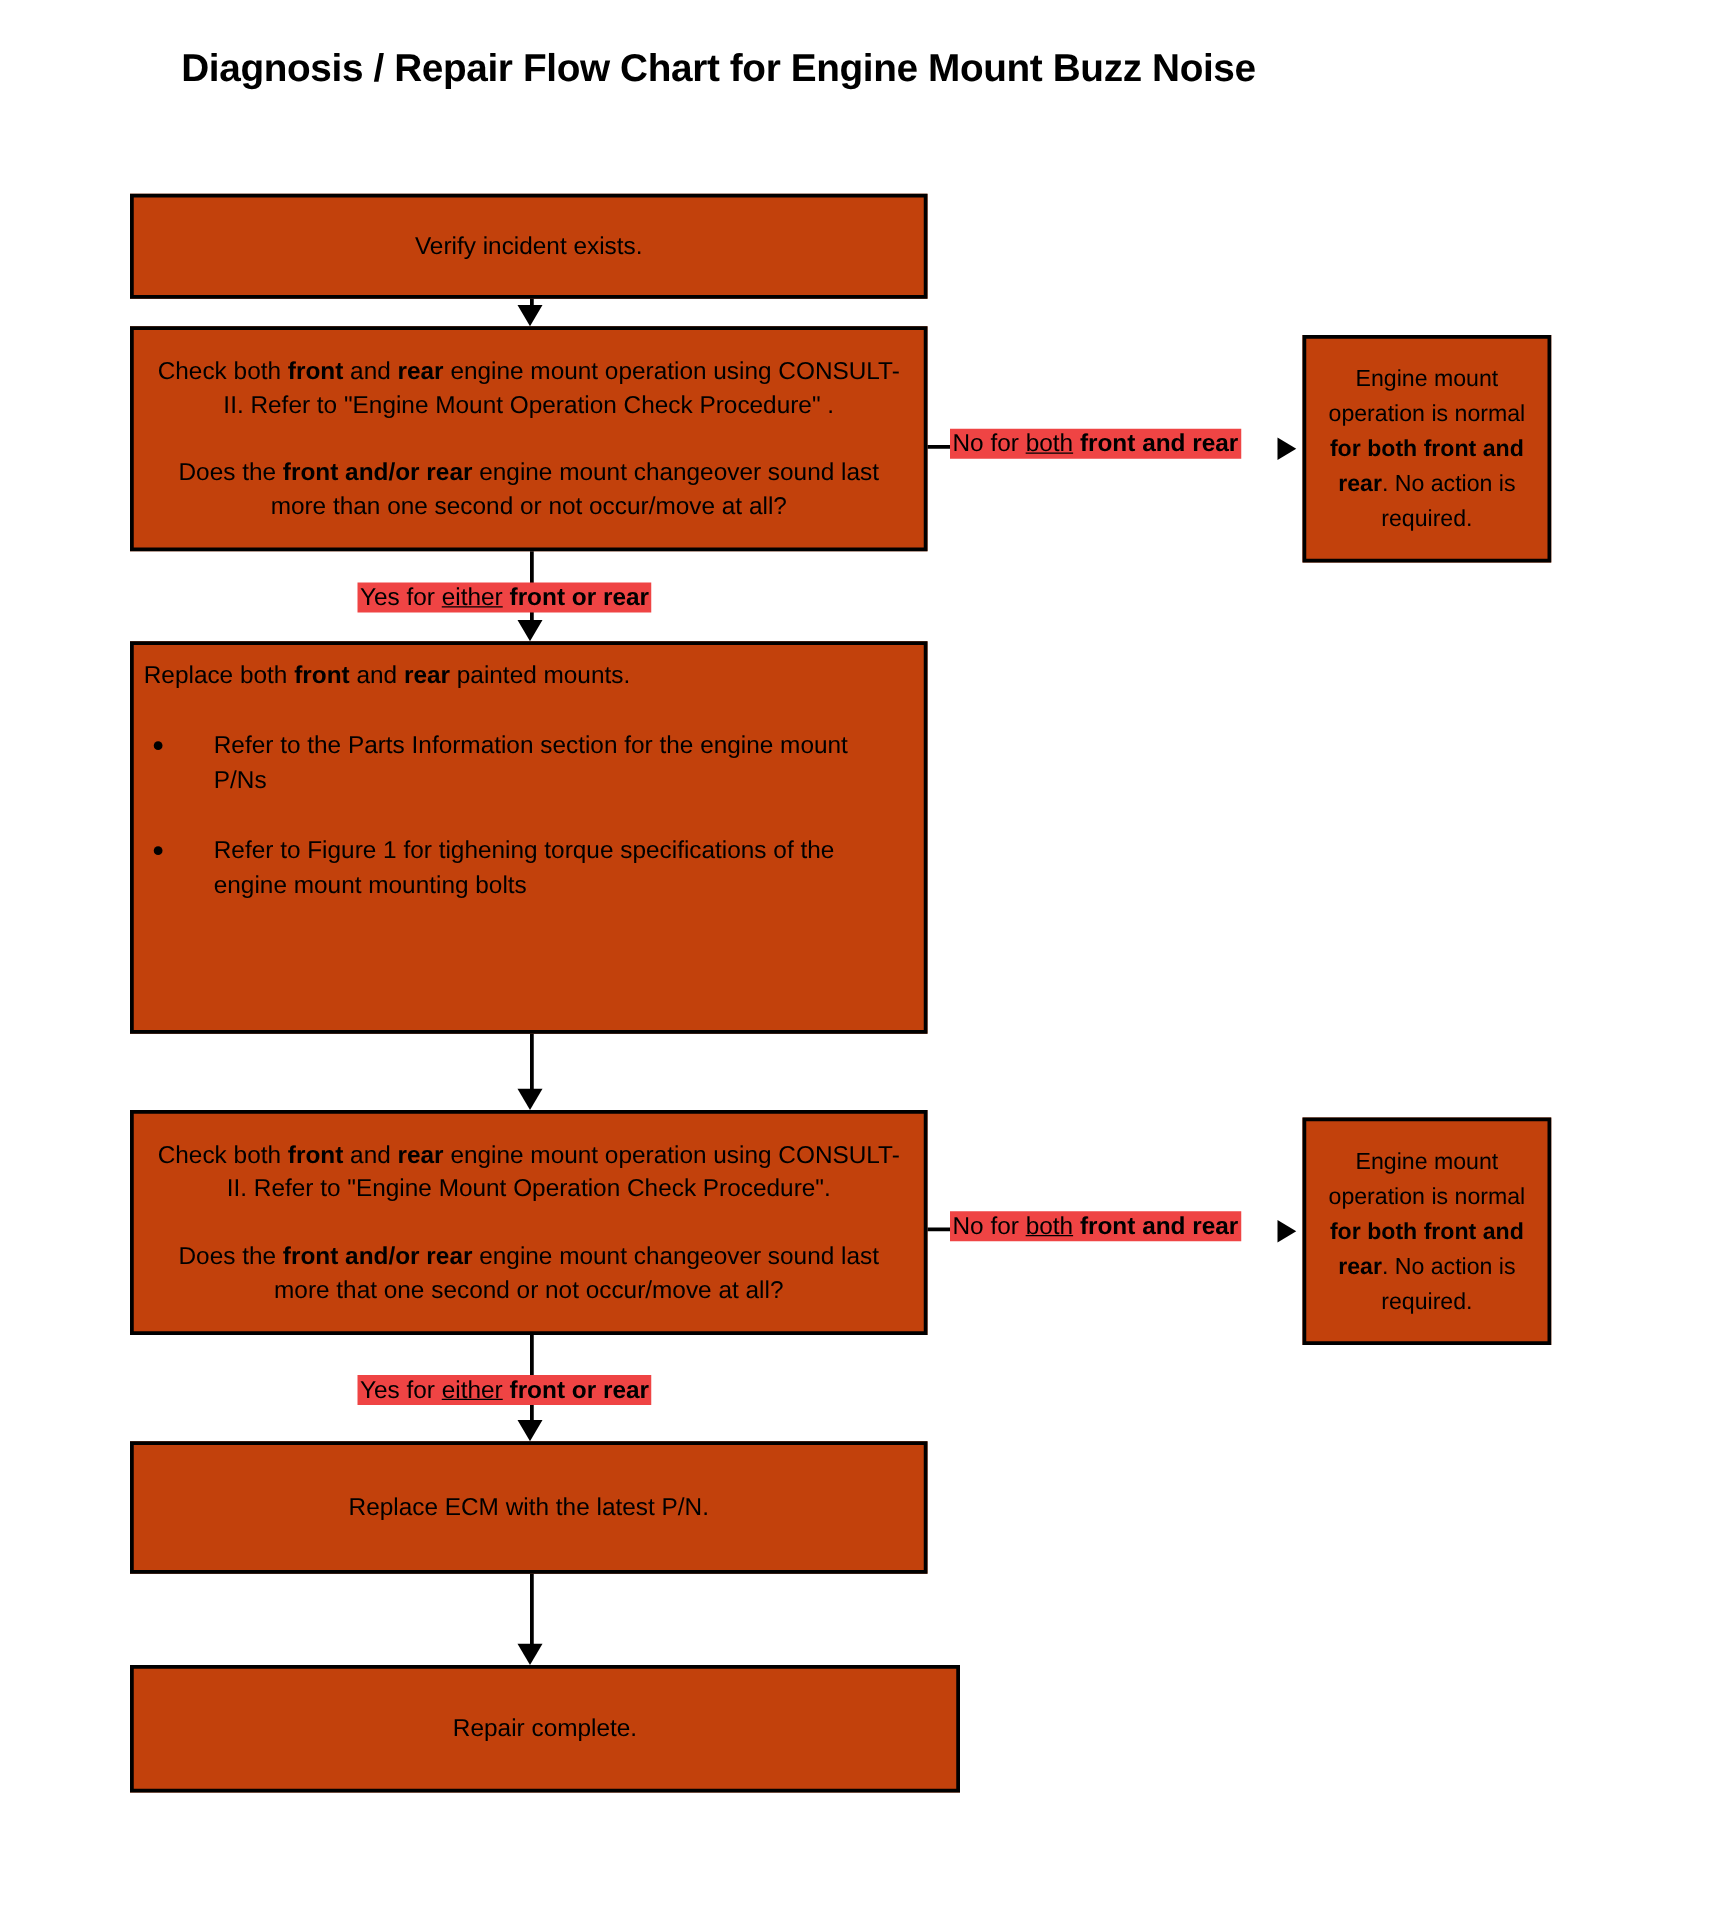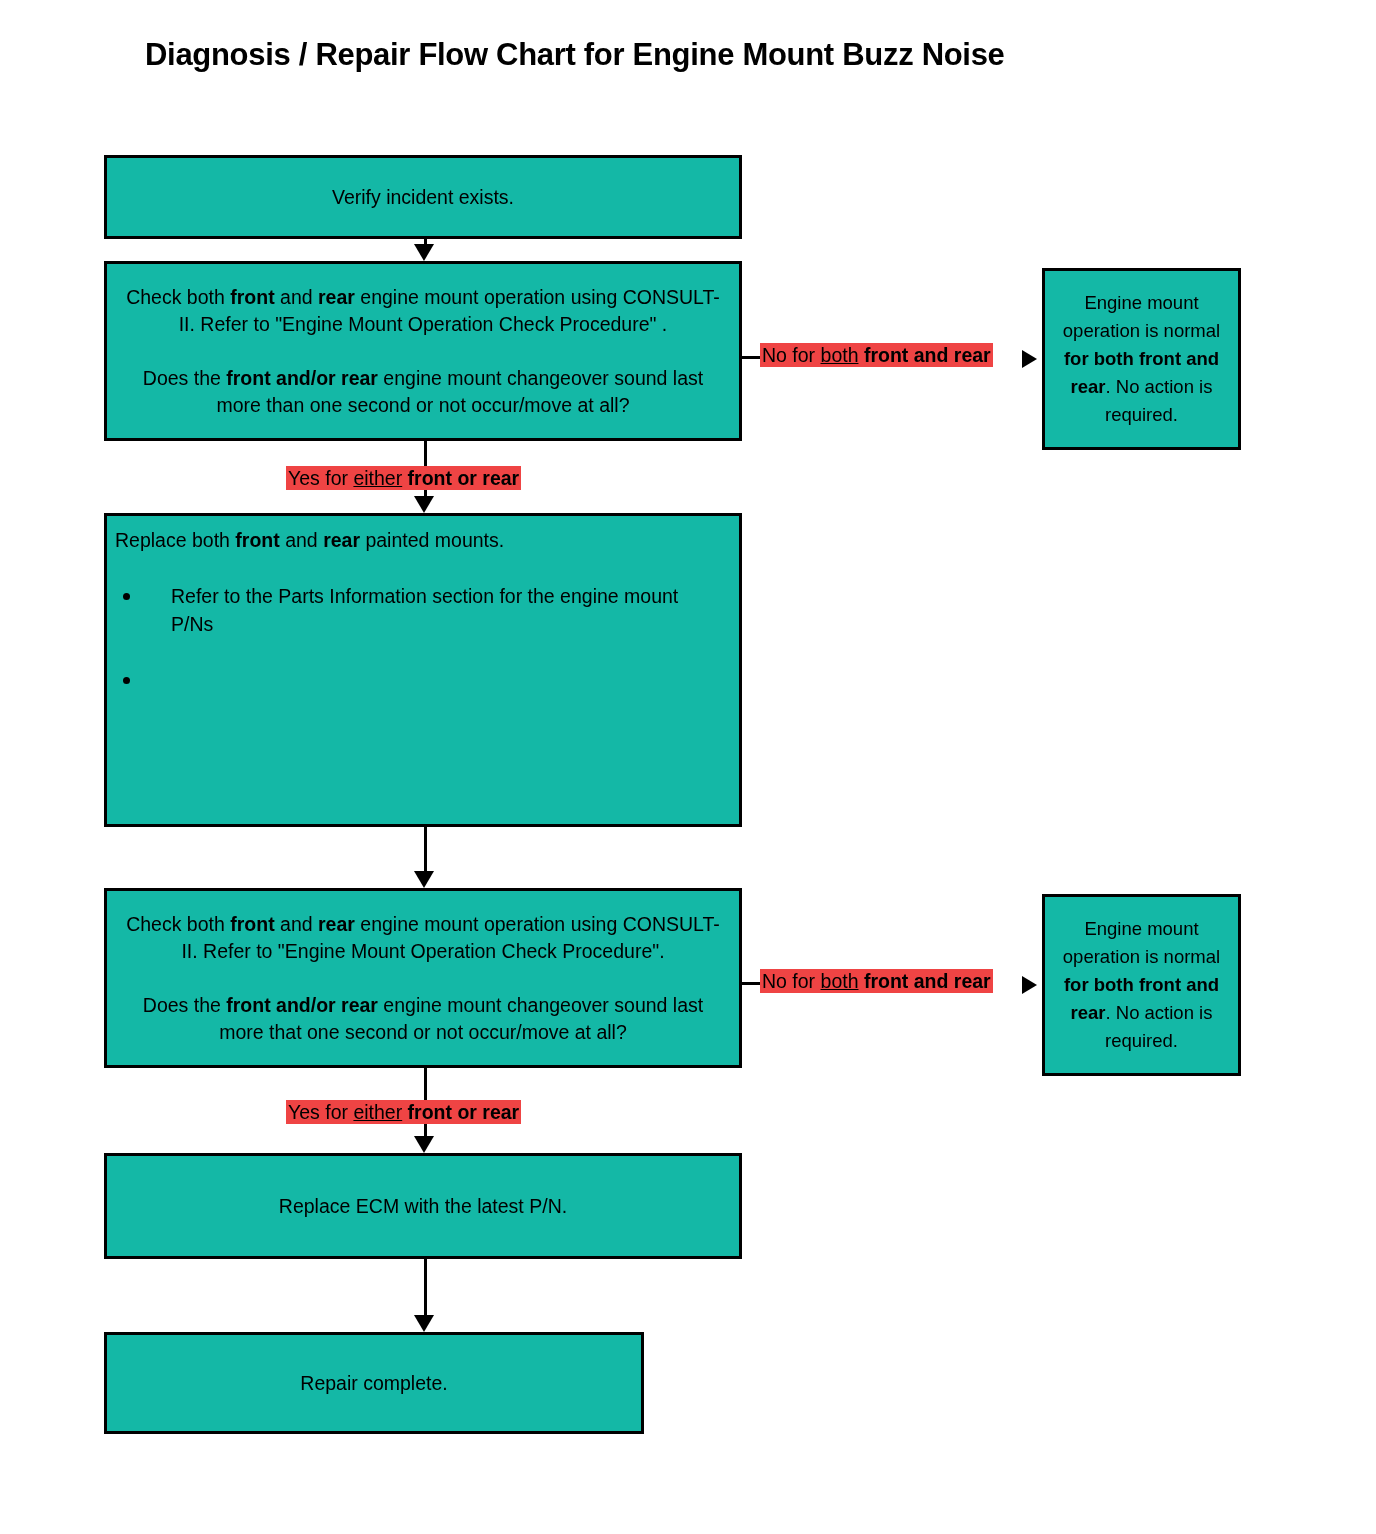--- a/index.html
+++ b/index.html
@@ -39,7 +39,7 @@
   .node {
     position: absolute;
     border: 3px solid #000000;
-    background: #14b8a6;
+    background: #c2410c;
     box-sizing: border-box;
     display: flex;
     align-items: center;

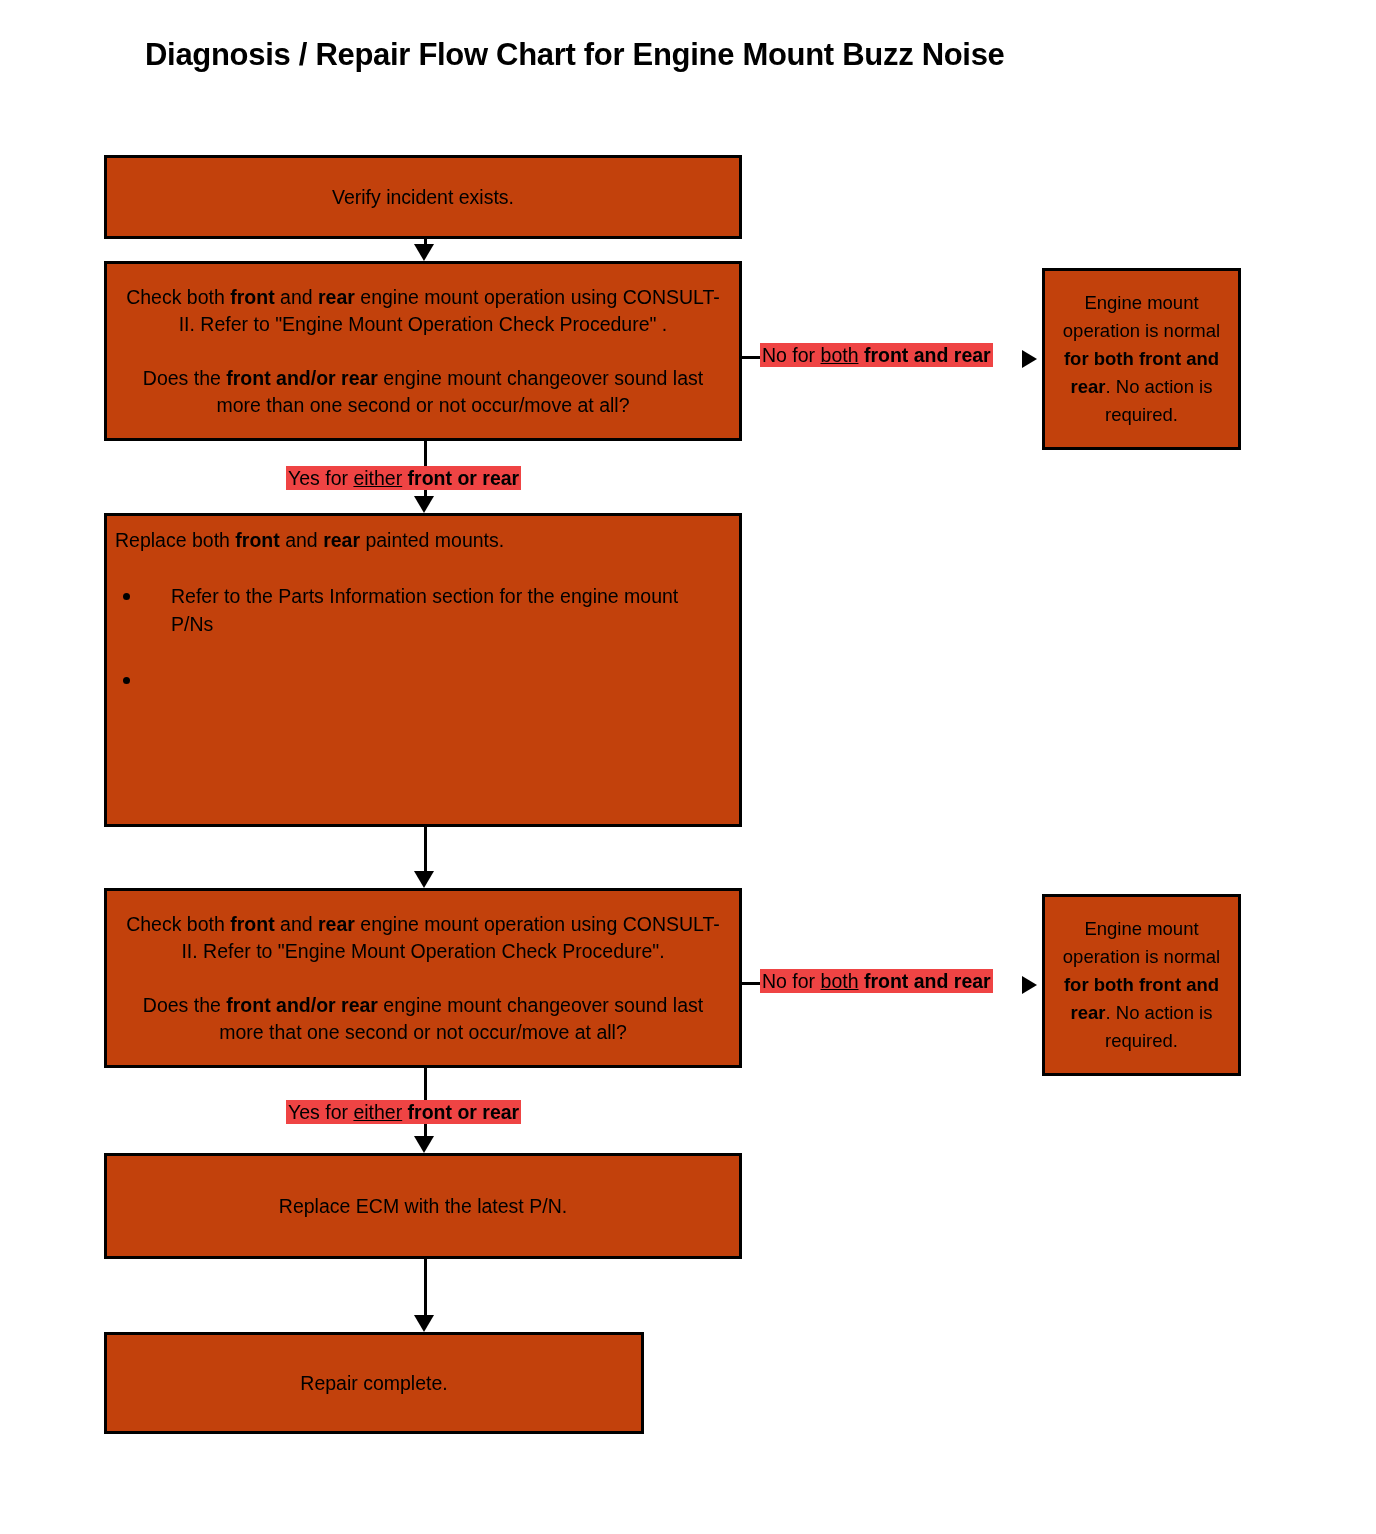--- a/index.html
+++ b/index.html
@@ -200,7 +200,7 @@
       <p class="lead"><span>Replace both </span><span class="b">front</span><span> and </span><span class="b">rear</span><span> painted mounts.</span></p>
       <ul class="bullet-list">
         <li><span class="dot"></span><span>Refer to the Parts Information section for the engine mount P/Ns</span></li>
-        <li><span class="dot"></span></li>
+        <li><span class="dot"></span><span>Refer to Figure 1 for tighening torque specifications of  the engine mount mounting bolts</span></li>
       </ul>
     </div>
   </div>

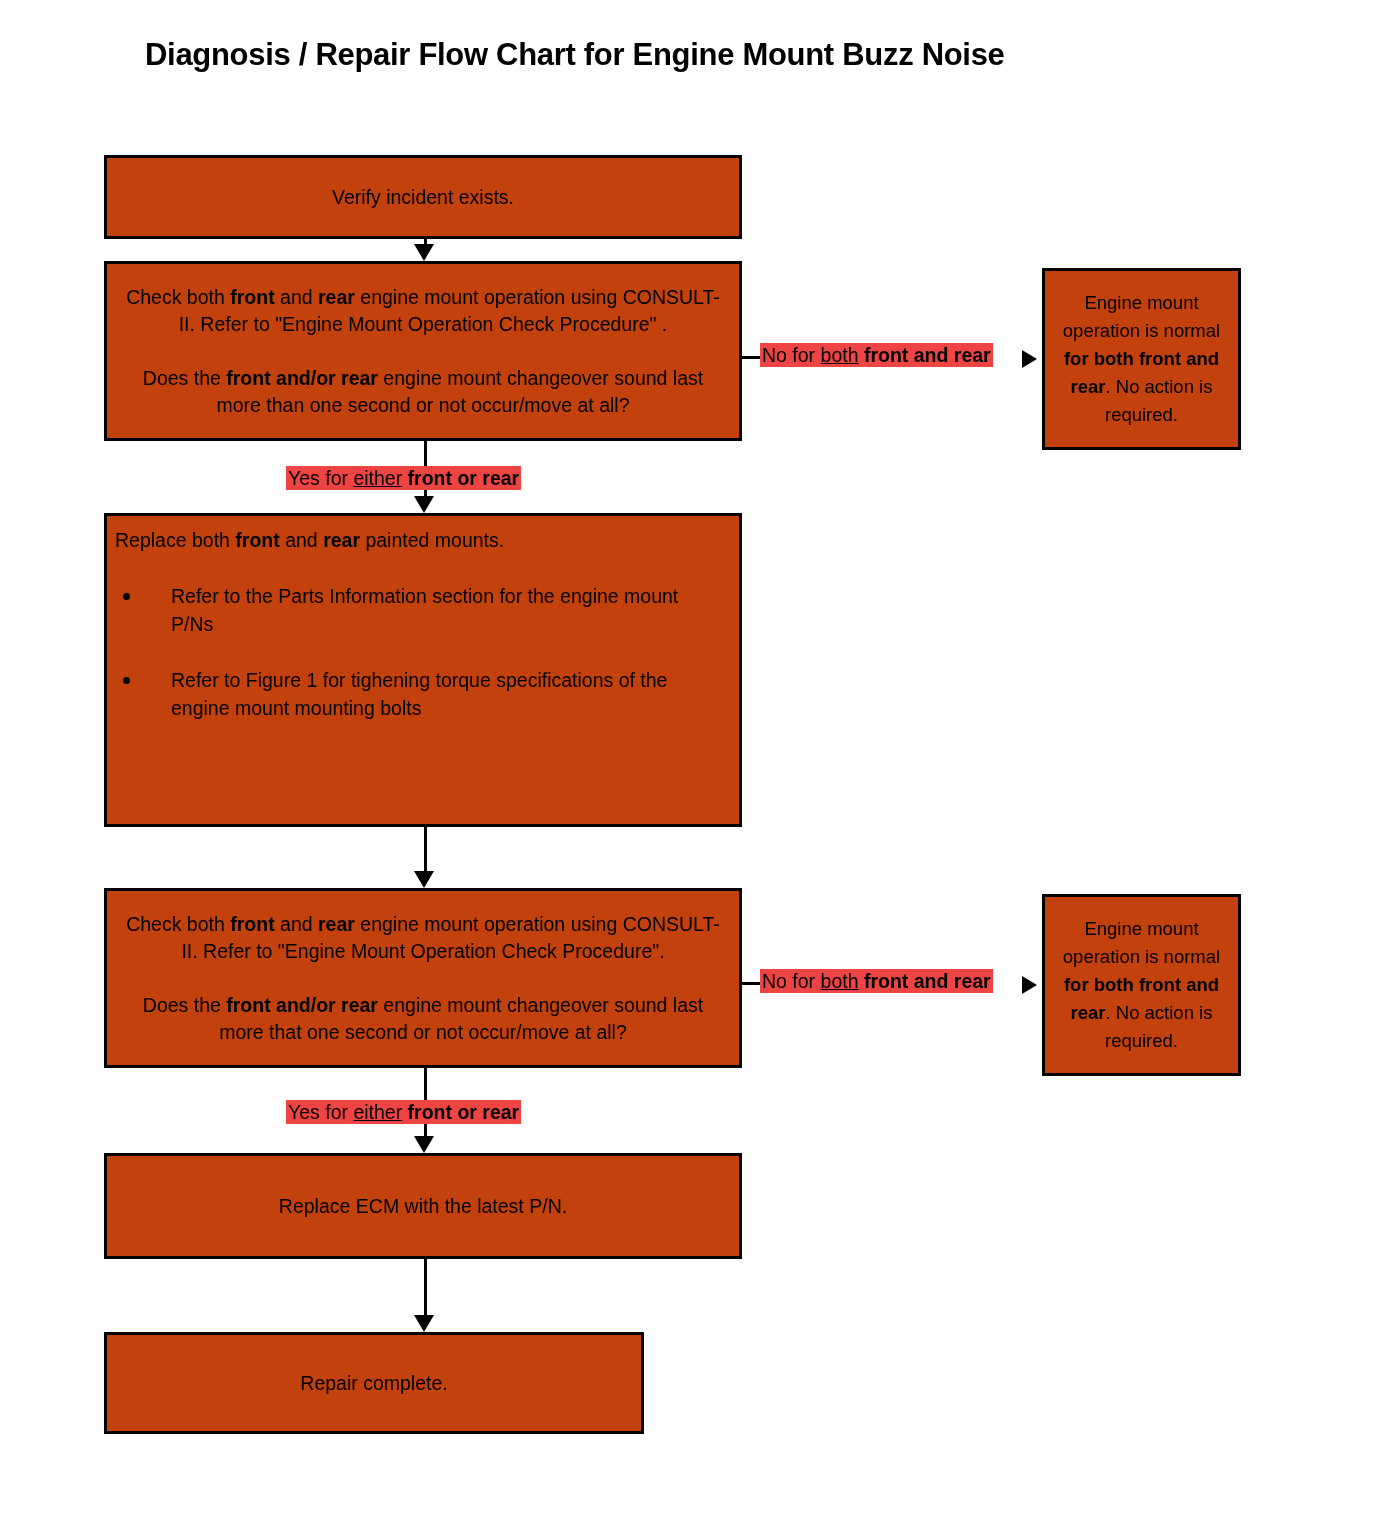--- a/index.html
+++ b/index.html
@@ -65,7 +65,7 @@
   #node-normal2     { left: 1042px; top: 894px; width: 199px; height: 182px;
                       font-size: 18.5px; line-height: 28px; }
   #node-ecm         { left: 104px; top: 1153px; width: 638px; height: 106px; }
-  #node-done        { left: 104px; top: 1332px; width: 540px; height: 102px; }
+  #node-done        { left: 104px; top: 1332px; width: 664px; height: 102px; }
 
   .node-body p { margin: 0; }
   .node-body p.gap { margin-top: 27px; }

